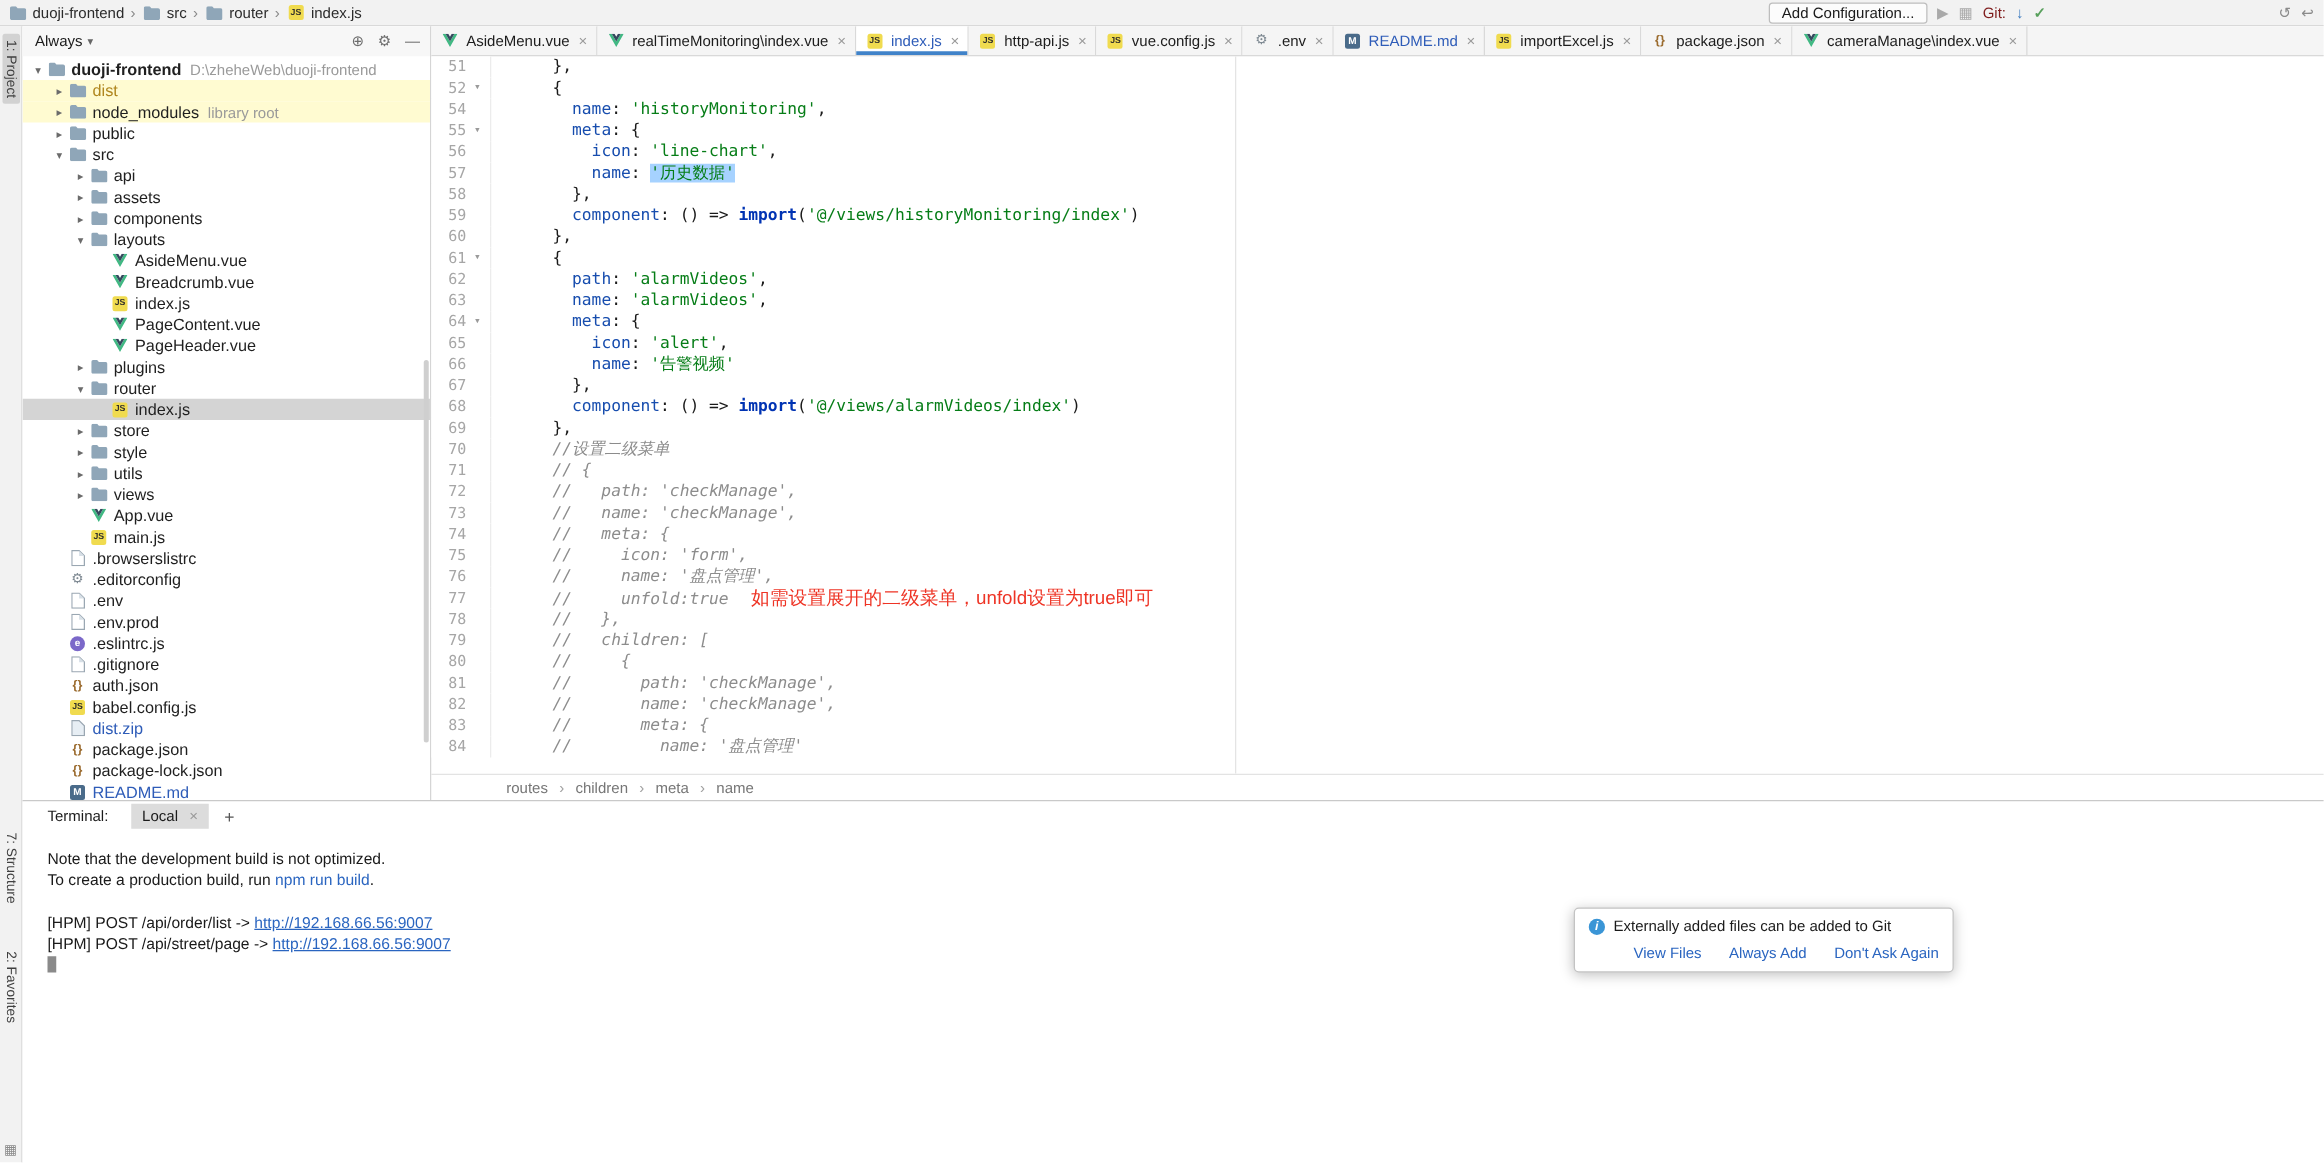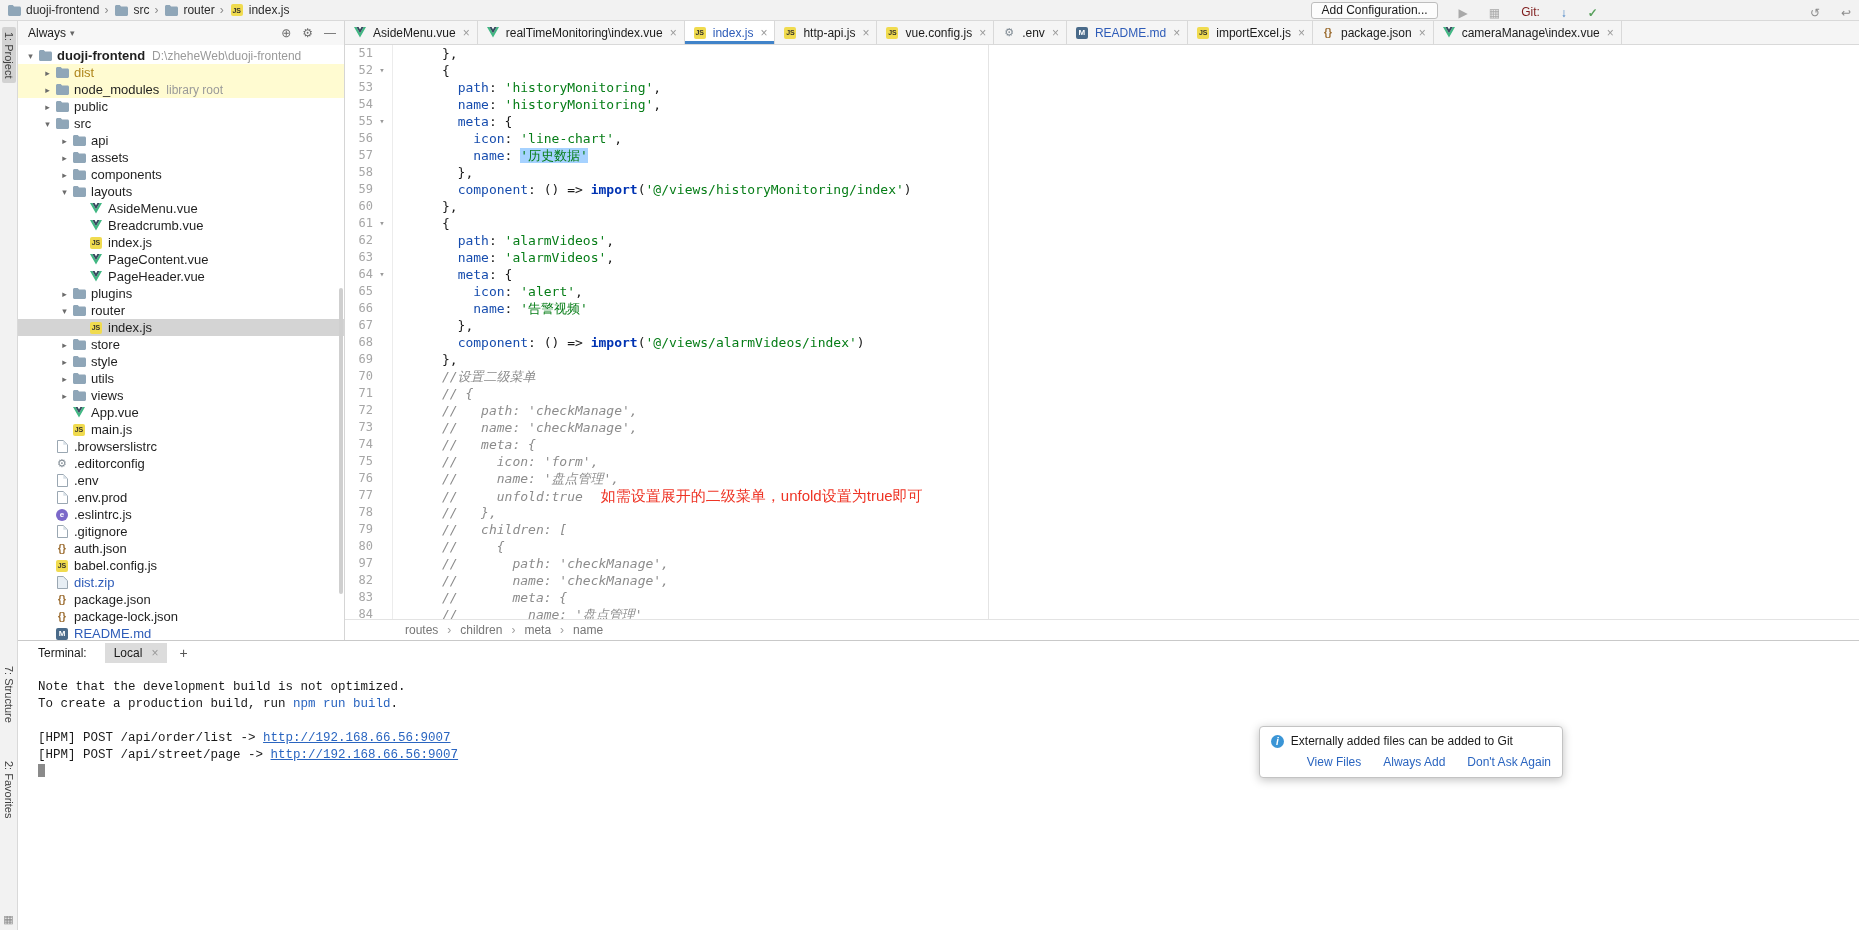--- a/index.html
+++ b/index.html
@@ -17,7 +17,7 @@
   .bc-item { display:inline-flex; align-items:center; gap:4px; }
   .bc-label { color:#2b2b2b; }
   .bc-sep { color:#8a8a8a; font-size:12px; padding:0 1px; }
-  #topbar-right { margin-left:auto; display:flex; align-items:flex-end; gap:21px; }
+  #topbar-right { margin-left:auto; display:flex; align-items:center; gap:8px; }
   #add-config { border:1px solid #bdbdbd; background:#fcfcfc; border-radius:3px;
     font:12px "Liberation Sans",sans-serif; color:#1a1a1a; padding:1px 9px; height:17px; line-height:13px; }
   .tb-icon { color:#8b8b8b; font-size:12px; line-height:1; }

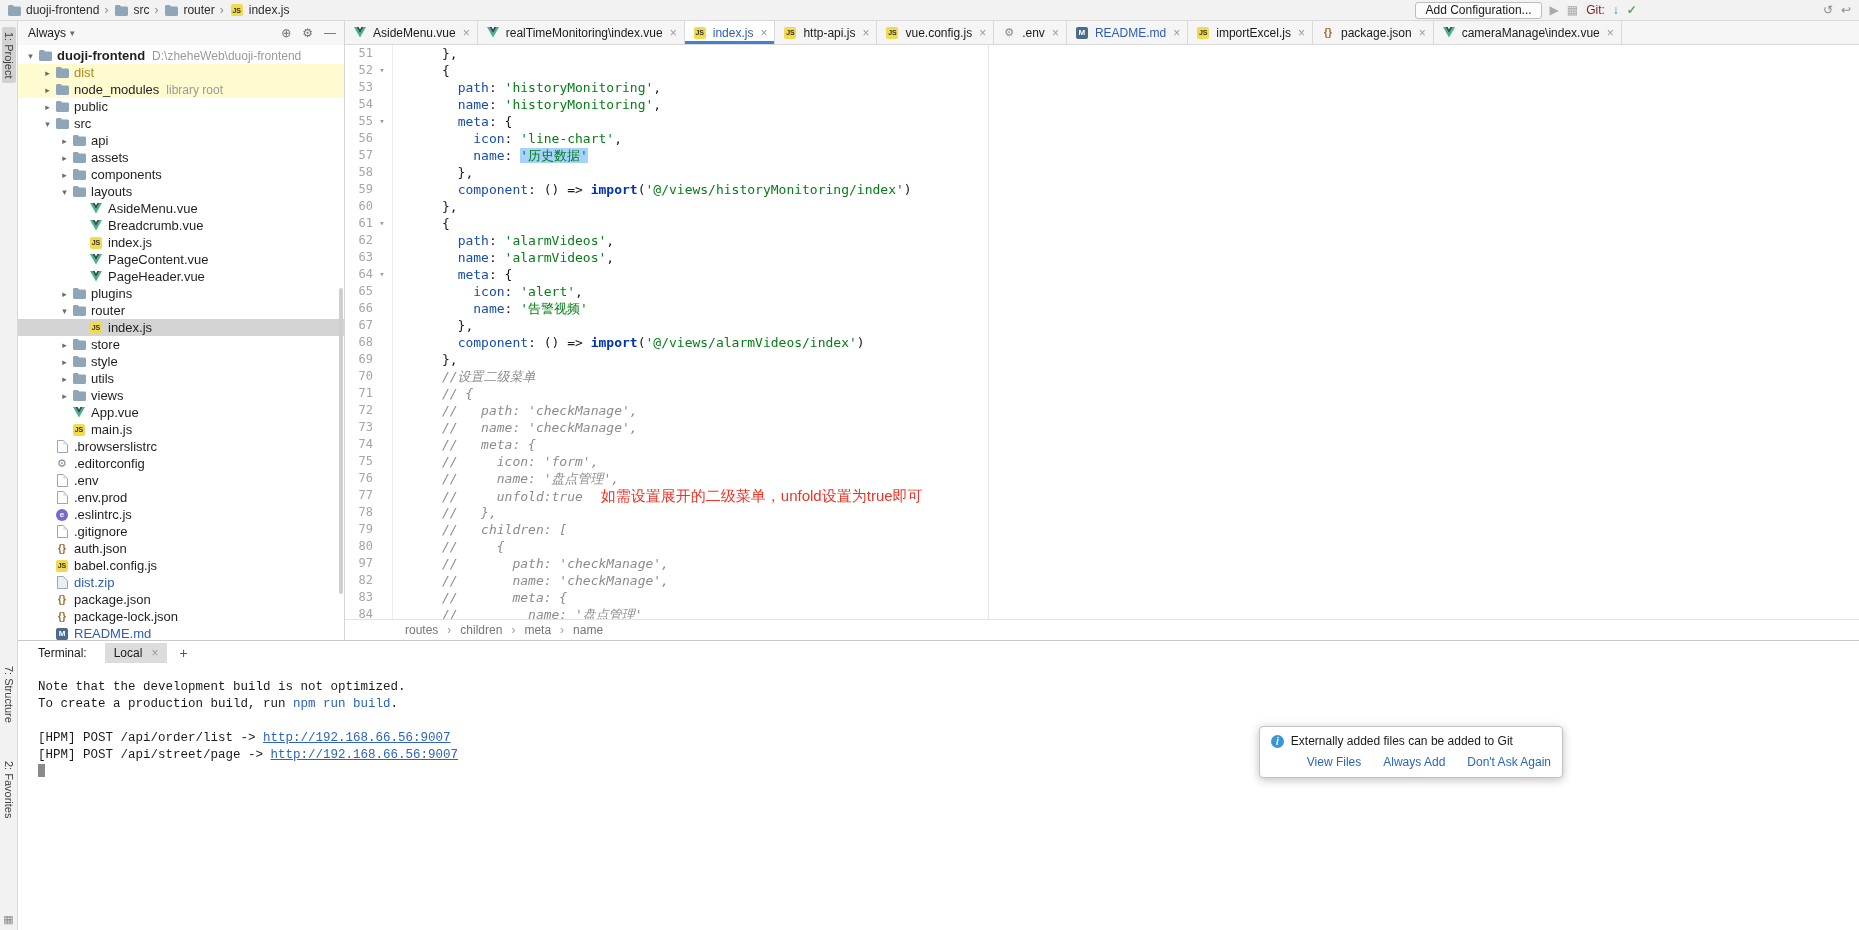--- a/index.html
+++ b/index.html
@@ -609,13 +609,6 @@
               </div>
               <div class="cl">
                 <span class="gut">
-                  <span class="lnum">53</span>
-                  <span class="fold"></span>
-                </span>
-                <pre><span class="sp">        </span><span class="sk">path</span><span class="sp">: </span><span class="ss">'historyMonitoring'</span><span class="sp">,</span></pre>
-              </div>
-              <div class="cl">
-                <span class="gut">
                   <span class="lnum">54</span>
                   <span class="fold"></span>
                 </span>

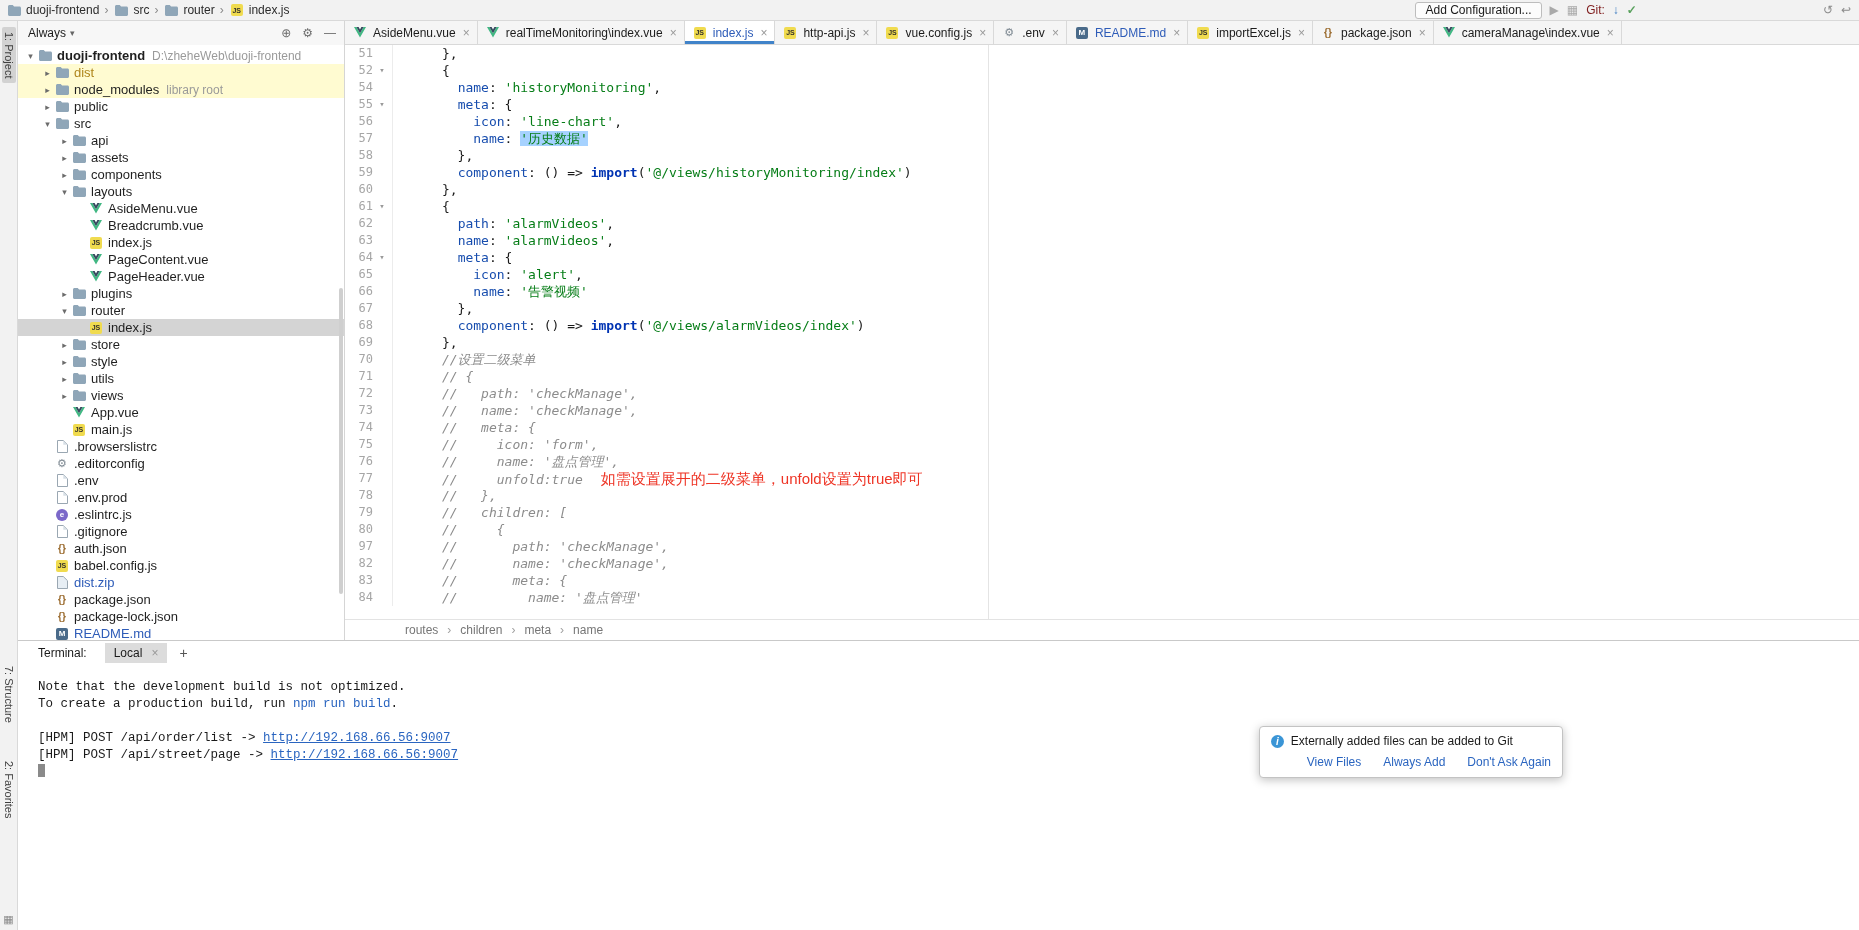--- a/index.html
+++ b/index.html
@@ -798,7 +798,7 @@
               </div>
               <div class="cl">
                 <span class="gut">
-                  <span class="lnum">97</span>
+                  <span class="lnum">81</span>
                   <span class="fold"></span>
                 </span>
                 <pre><span class="sc">      //       path: 'checkManage',</span></pre>

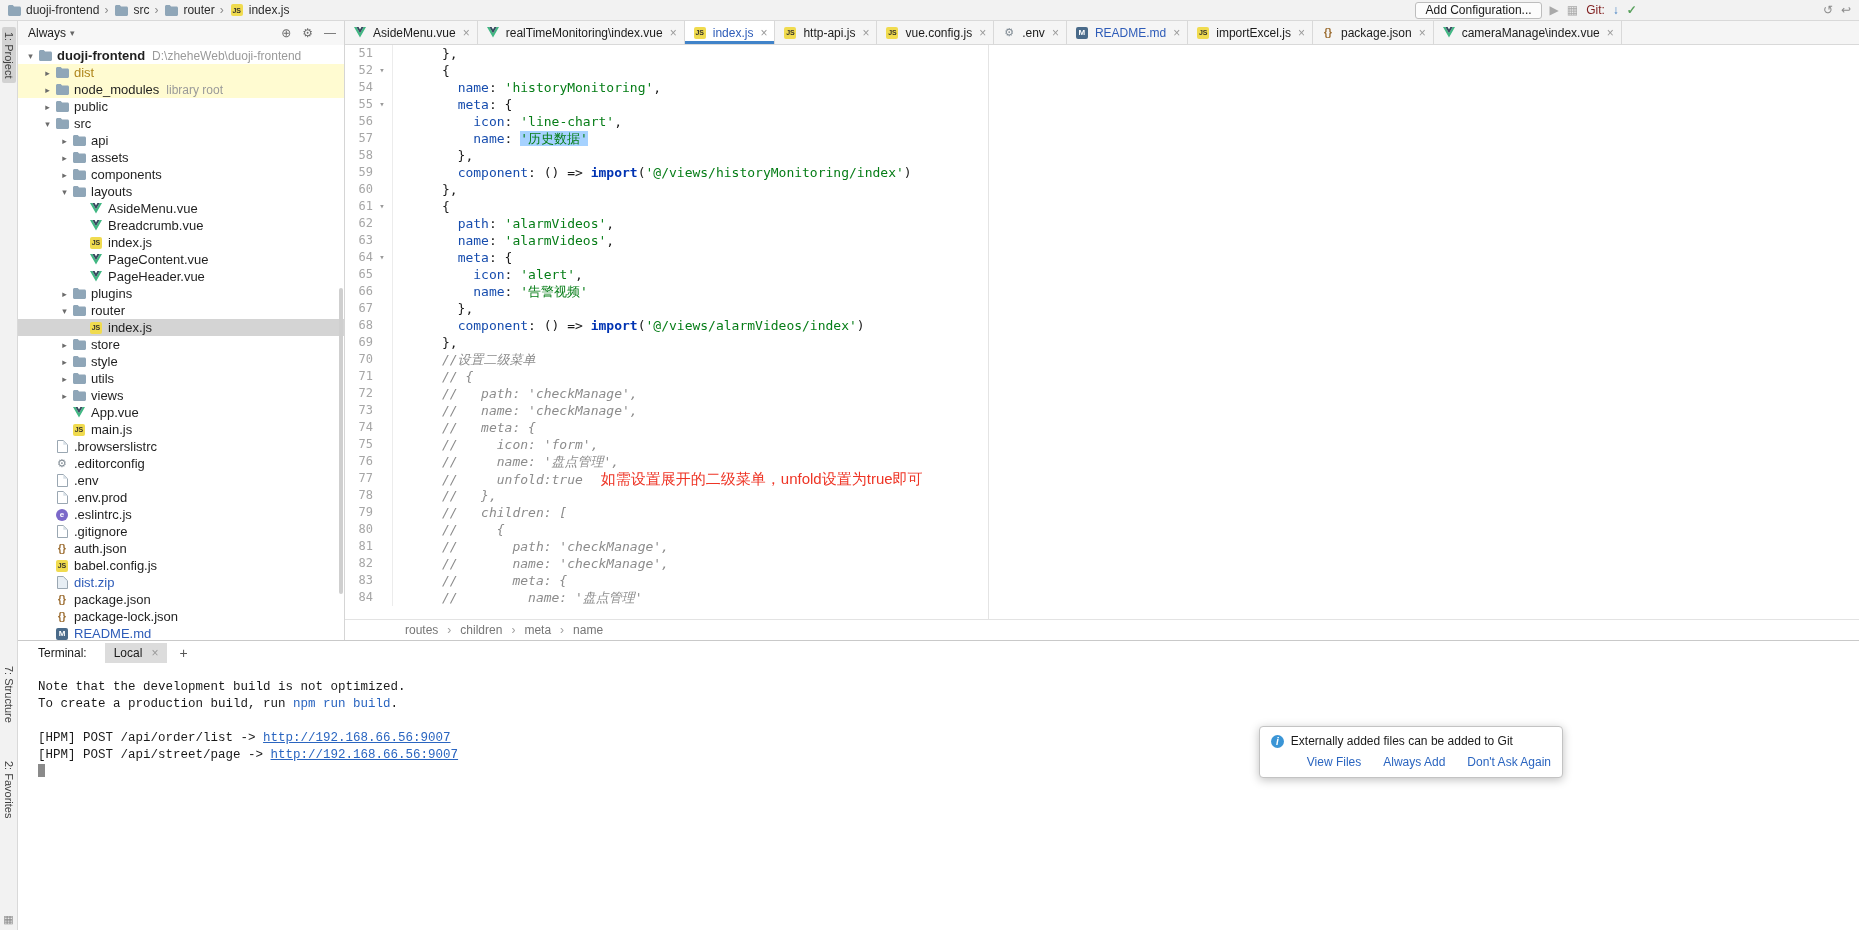--- a/index.html
+++ b/index.html
@@ -99,7 +99,7 @@
   .term-title { margin-right:18px; color:#1a1a1a; }
   .term-tab { display:inline-flex; align-items:center; gap:7px; background:#dcdcdc; padding:3px 9px; }
   .term-plus { margin-left:12px; color:#555; font-size:14px; }
-  #console { flex:1; padding:15px 0 0 20px; font-family:Liberation Mono, monospace;
+  #console { flex:1; padding:15px 0 0 20px; font-family:Liberation Sans, sans-serif;
     font-size:12.5px; line-height:17px; color:#1a1a1a; }
   .tl { height:17px; white-space:pre; }
   .cmd { color:#2a65c0; }

